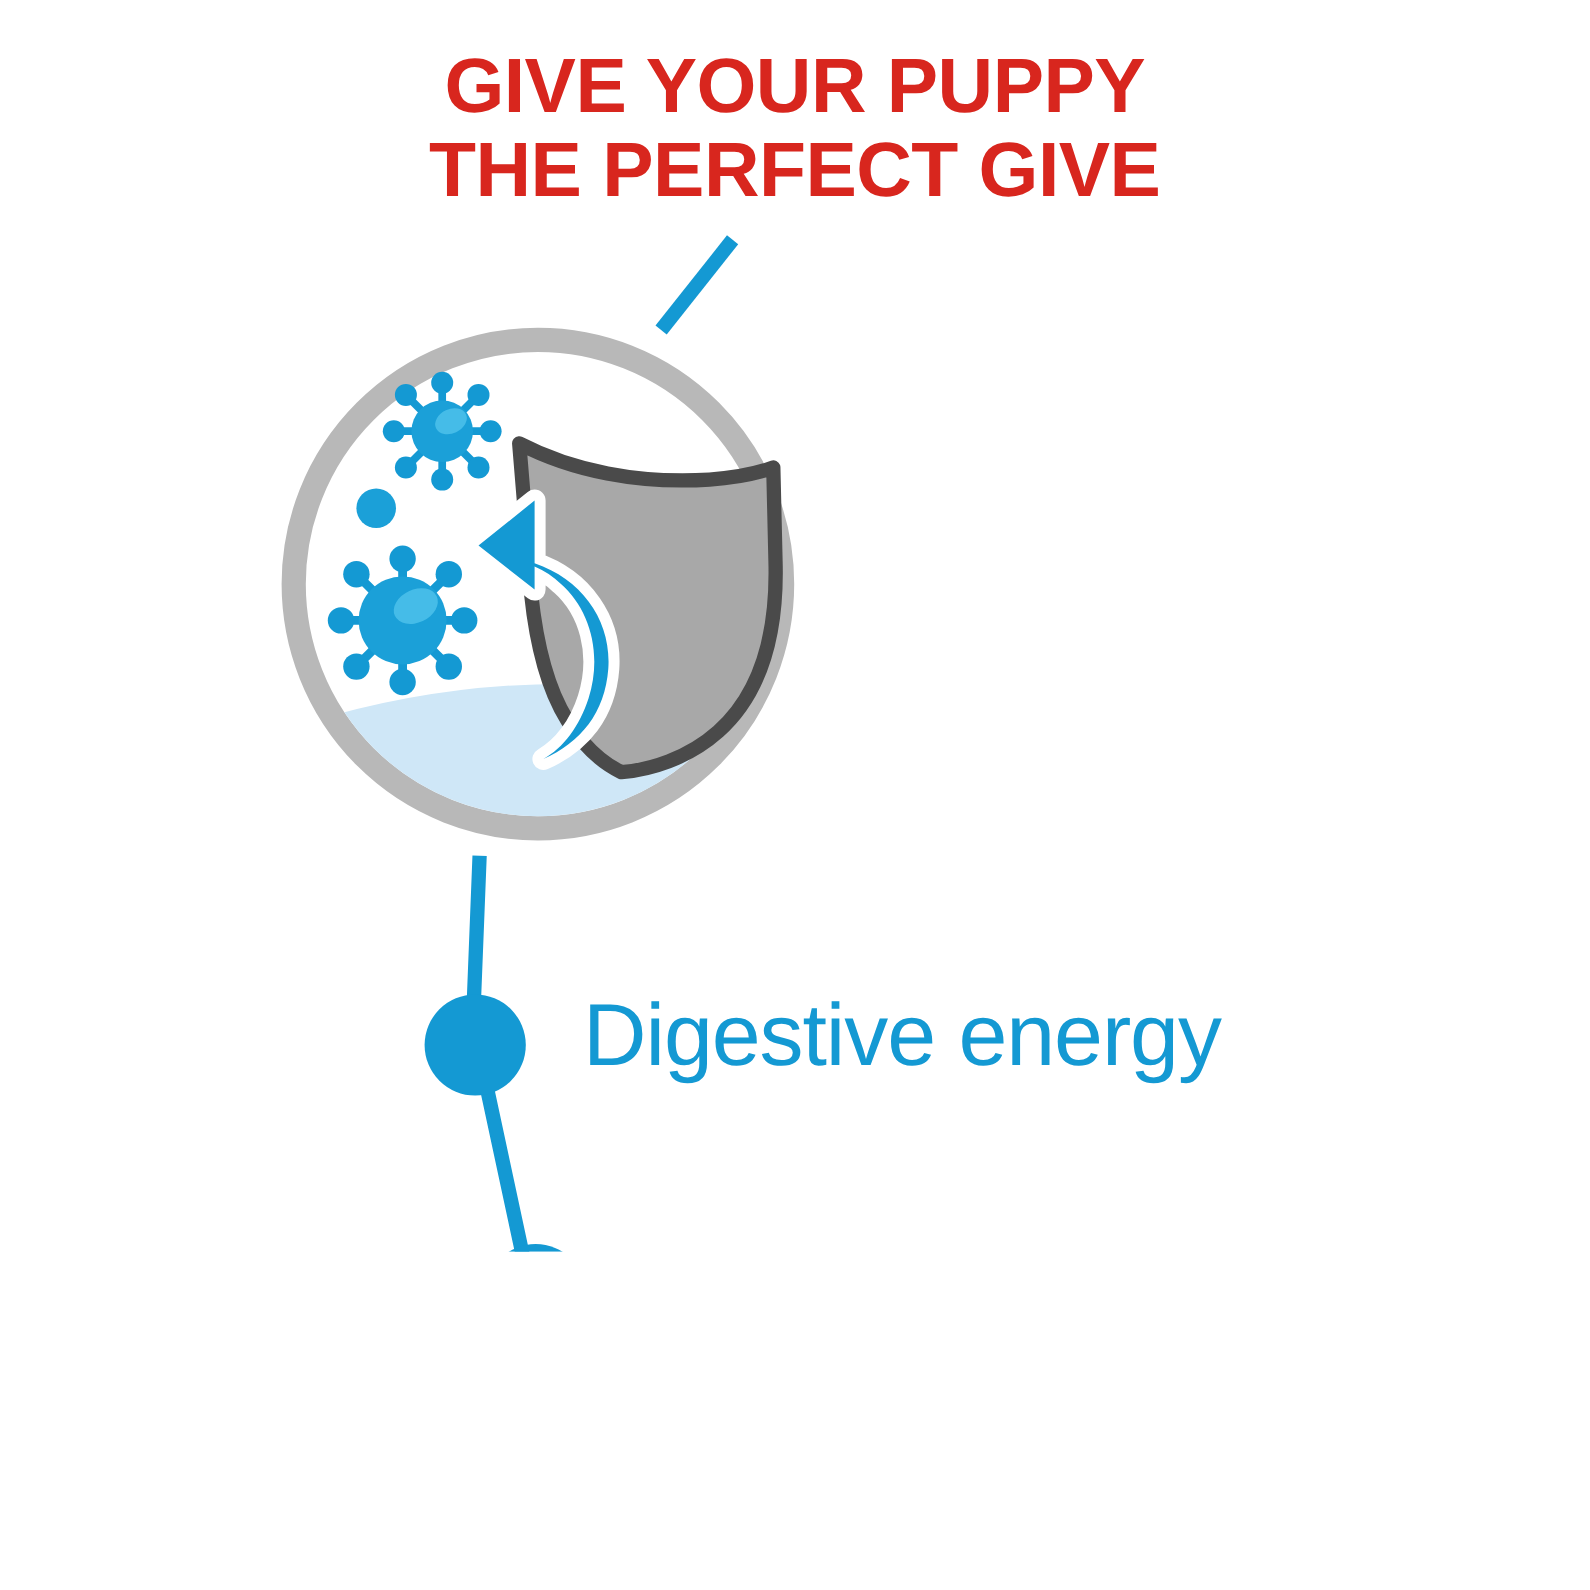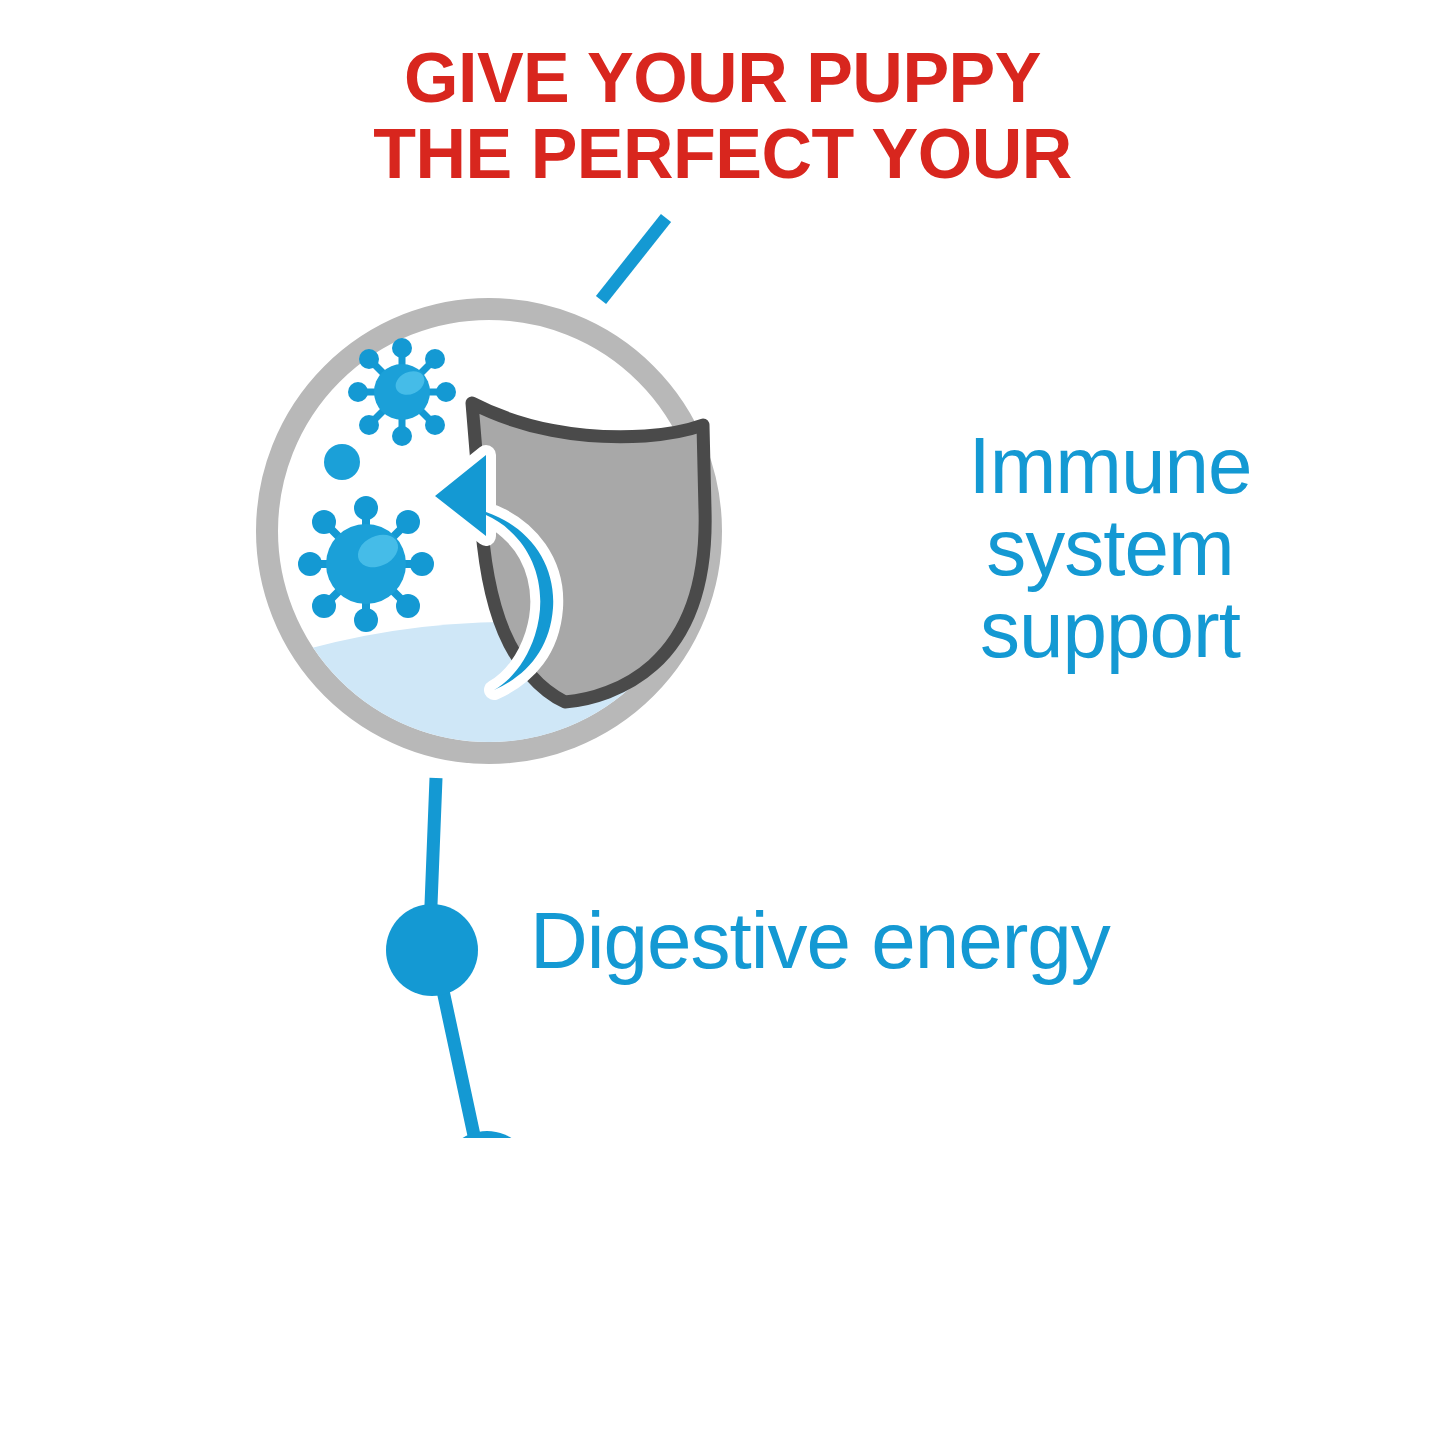--- a/index.html
+++ b/index.html
@@ -111,7 +111,7 @@
 
   <div id="headline">
     <span class="hl-line">GIVE YOUR PUPPY</span>
-    <span class="hl-line">THE PERFECT YOUR</span>
+    <span class="hl-line">THE PERFECT GIVE</span>
   </div>
 
   <svg id="diagram" viewBox="0 0 1445 1445">

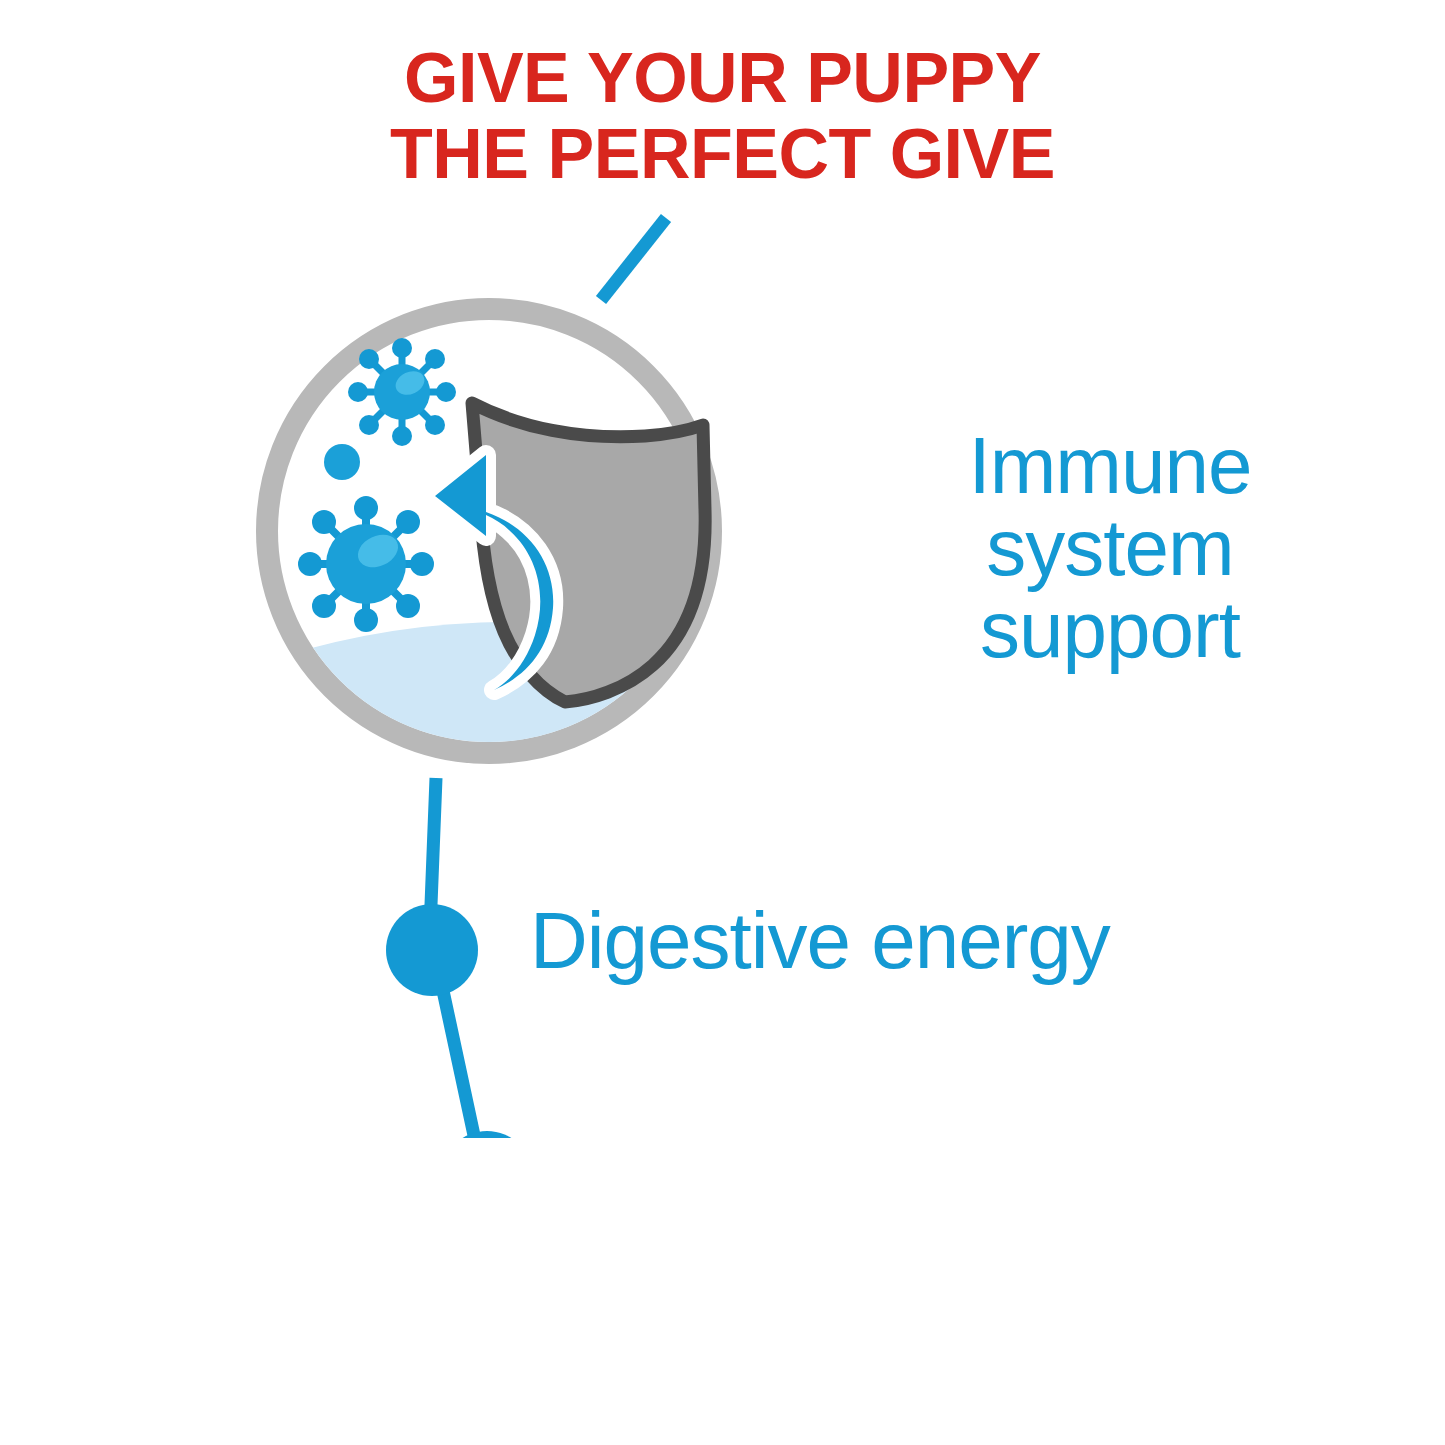--- a/index.html
+++ b/index.html
@@ -224,11 +224,6 @@
     <circle cx="487" cy="1177" r="46" fill="#1499D3"></circle>
   </svg>
 
-  <div class="benefit-label" id="label-immune">
-    <span class="lbl-line">Immune</span>
-    <span class="lbl-line">system</span>
-    <span class="lbl-line">support</span>
-  </div>
 
   <div class="benefit-label" id="label-digestive">
     <span class="lbl-line">Digestive energy</span>

